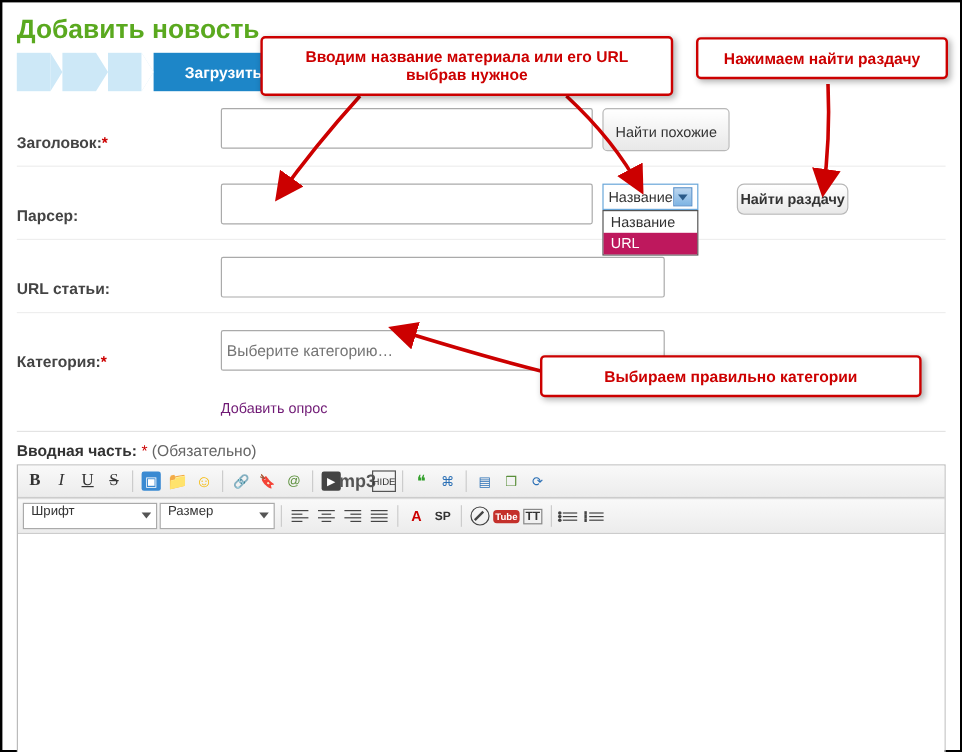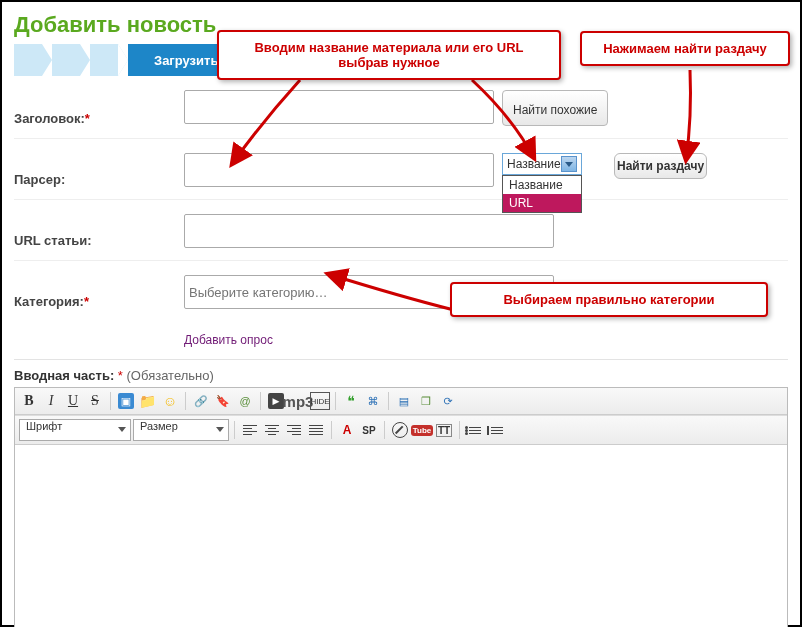--- a/index.html
+++ b/index.html
@@ -300,7 +300,7 @@
   
   <div class="callout" style="left:215px;top:28px;width:316px">Вводим название материала или его URL  выбрав нужное</div>
   <div class="callout" style="left:578px;top:29px;width:182px">Нажимаем найти раздачу</div>
-  <div class="callout" style="left:448px;top:280px;width:290px">Выбираем правильно категории</div>
+  <div class="callout" style="left:448px;top:294px;width:290px">Выбираем правильно категории</div>
 
   <svg class="ov" width="802" height="627">
     <defs>

